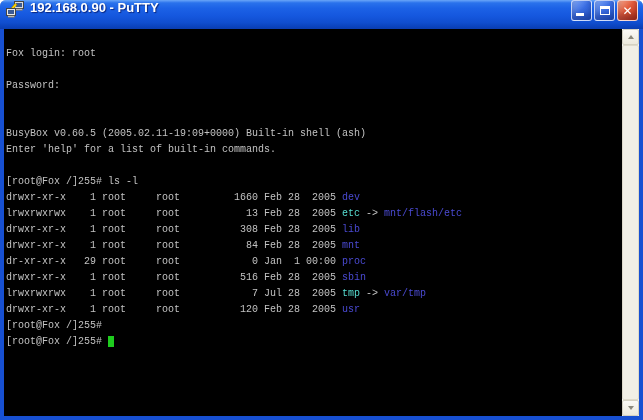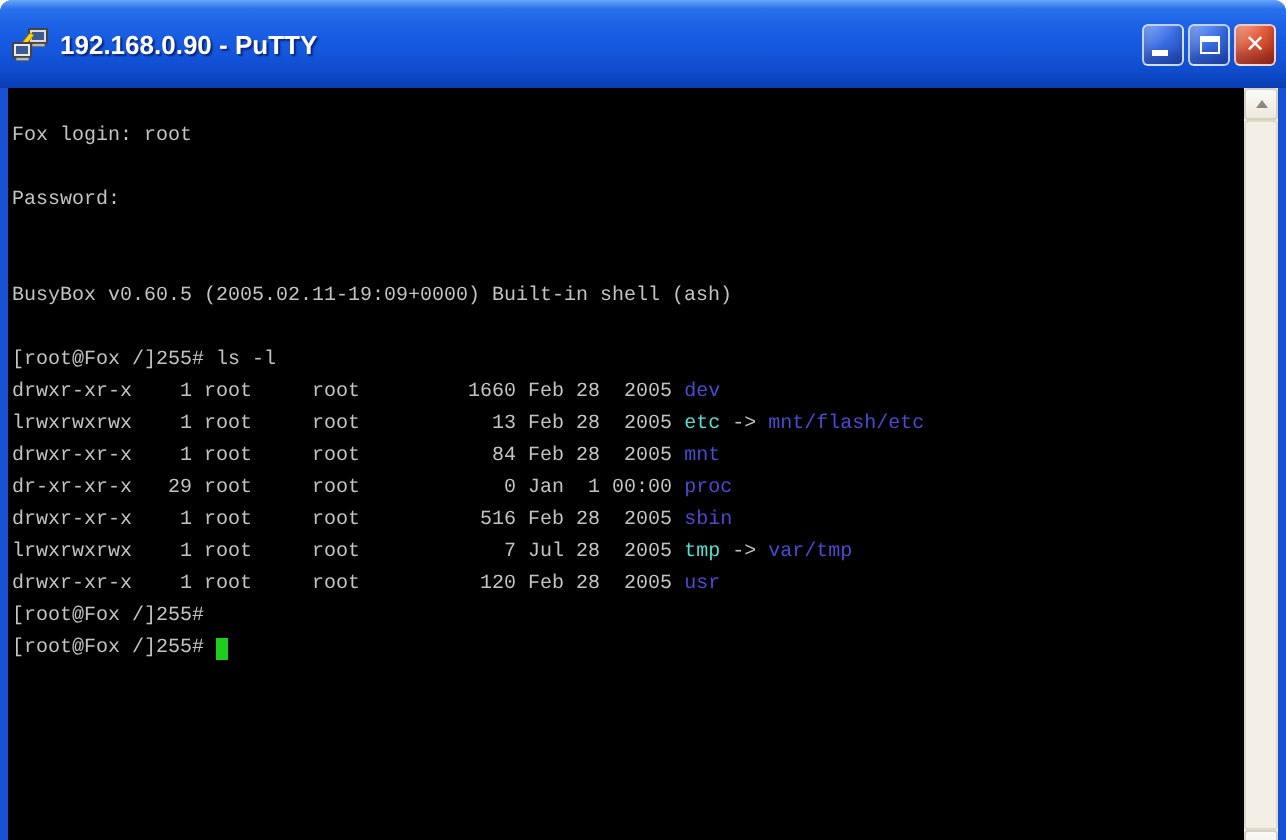--- a/index.html
+++ b/index.html
@@ -15,7 +15,7 @@
   }
   
   .titlebar{
-    height:44px; display:flex; align-items:center; padding:0 5px;
+    height:29px; display:flex; padding:0 5px;
     background:linear-gradient(180deg,#6aa6f8 0%, #2a72ec 10%, #1c62e6 28%, #1557de 55%, #104ecf 78%, #0b43bd 92%, #0a3db0 100%);
   }
   .app-icon{width:20px;height:18px;display:flex;align-items:center;justify-content:center;flex:0 0 auto;}

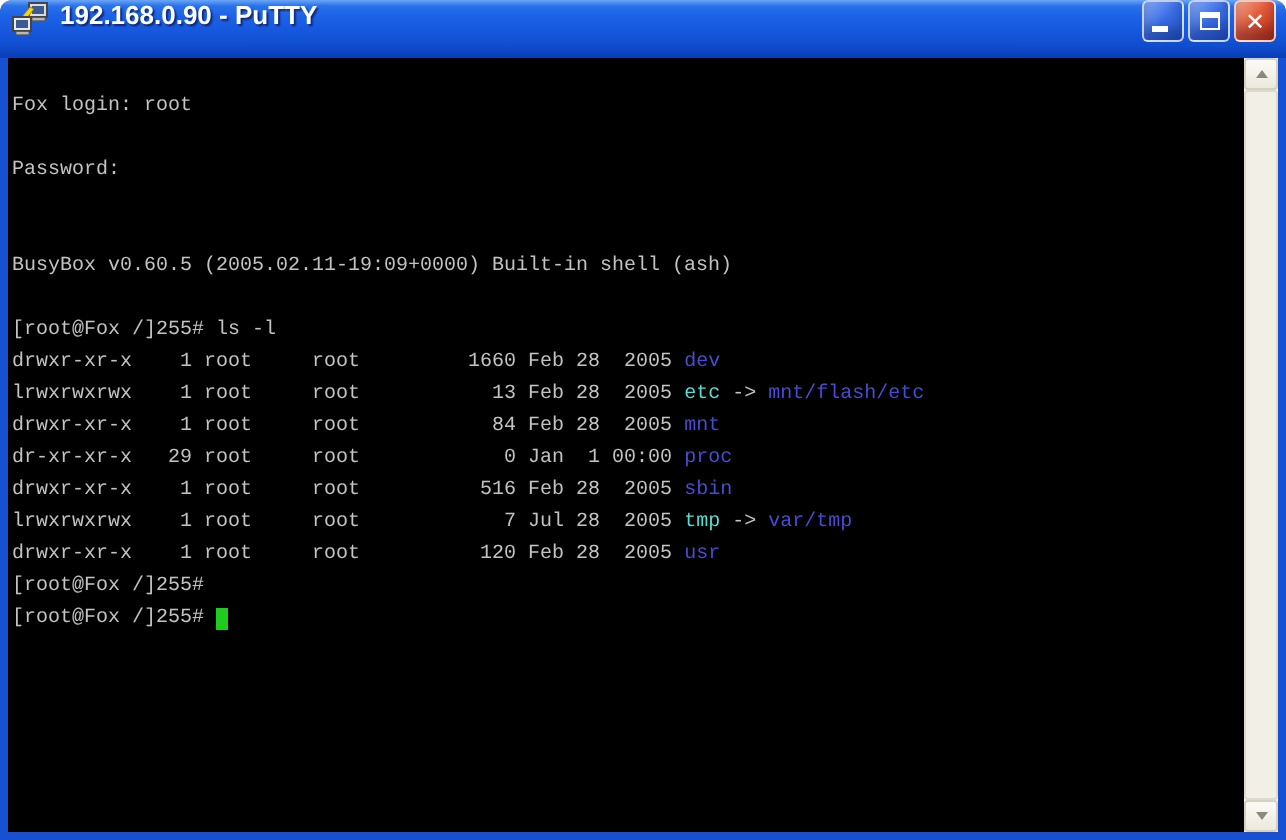--- a/index.html
+++ b/index.html
@@ -107,6 +107,7 @@
         <div class="tline"></div>
         <div class="tline"></div>
         <div class="tline"><span>BusyBox v0.60.5 (2005.02.11-19:09+0000) Built-in shell (ash)</span></div>
+        <div class="tline"><span>Enter 'help' for a list of built-in commands.</span></div>
         <div class="tline"></div>
         <div class="tline"><span>[root@Fox /]255# ls -l</span></div>
         <div class="tline"><span>drwxr-xr-x    1 root     root         1660 Feb 28  2005 </span><span class="t-dir">dev</span></div>

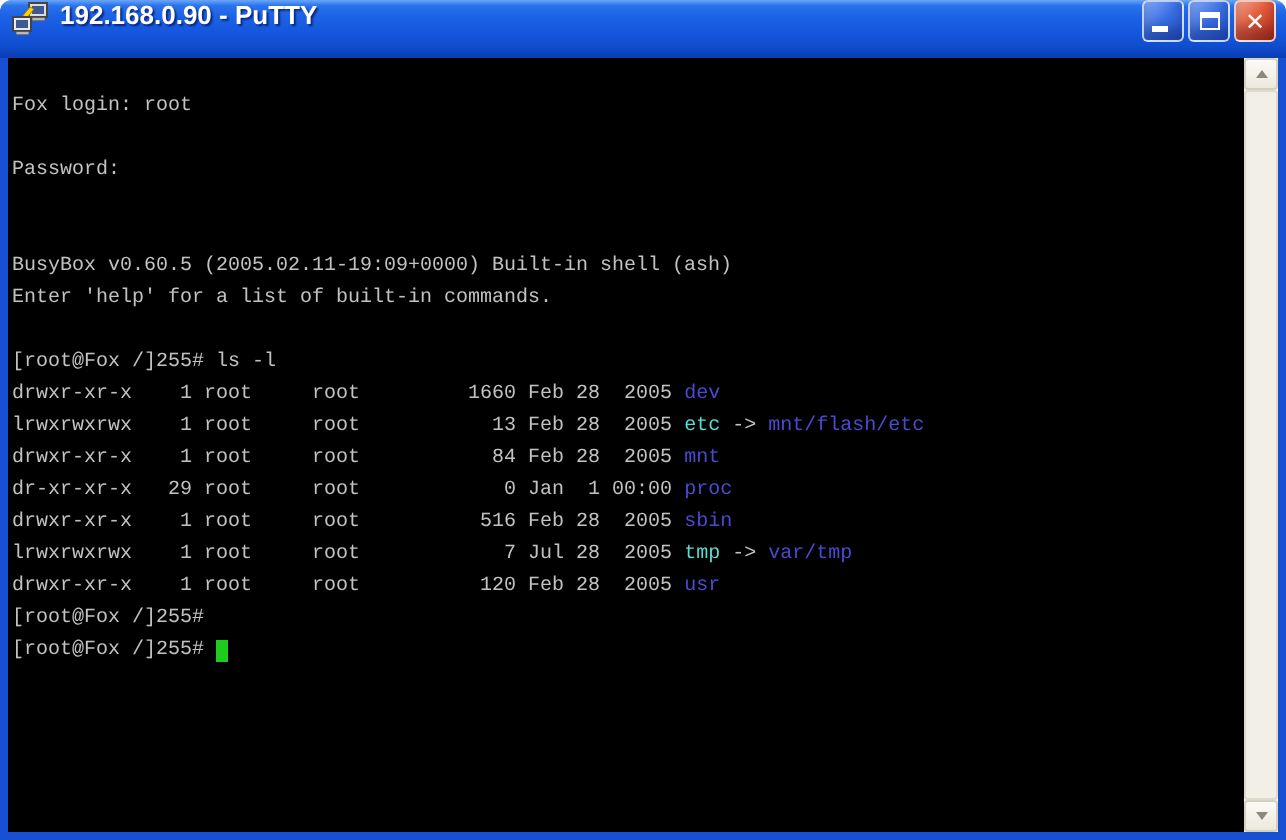--- a/index.html
+++ b/index.html
@@ -112,6 +112,7 @@
         <div class="tline"><span>[root@Fox /]255# ls -l</span></div>
         <div class="tline"><span>drwxr-xr-x    1 root     root         1660 Feb 28  2005 </span><span class="t-dir">dev</span></div>
         <div class="tline"><span>lrwxrwxrwx    1 root     root           13 Feb 28  2005 </span><span class="t-link">etc</span><span> -&gt; </span><span class="t-dir">mnt/flash/etc</span></div>
+        <div class="tline"><span>drwxr-xr-x    1 root     root          308 Feb 28  2005 </span><span class="t-dir">lib</span></div>
         <div class="tline"><span>drwxr-xr-x    1 root     root           84 Feb 28  2005 </span><span class="t-dir">mnt</span></div>
         <div class="tline"><span>dr-xr-xr-x   29 root     root            0 Jan  1 00:00 </span><span class="t-dir">proc</span></div>
         <div class="tline"><span>drwxr-xr-x    1 root     root          516 Feb 28  2005 </span><span class="t-dir">sbin</span></div>

